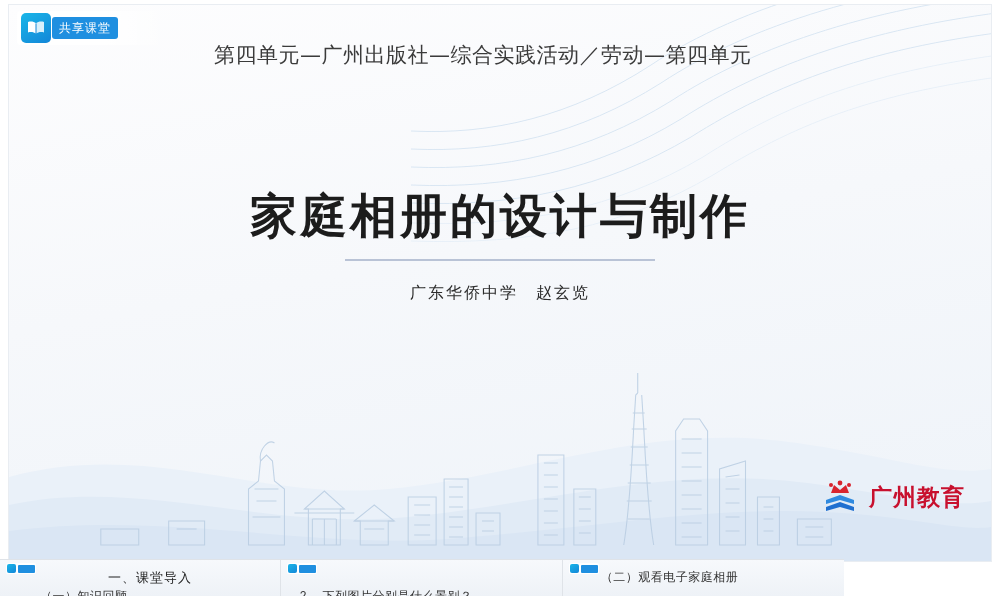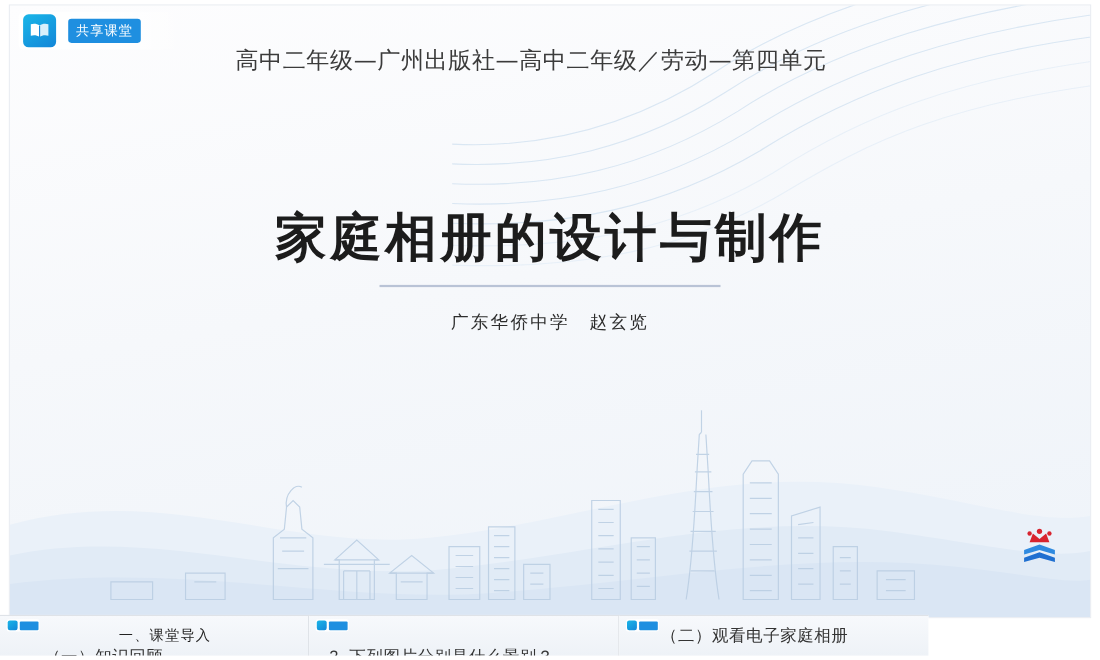--- a/index.html
+++ b/index.html
@@ -36,7 +36,7 @@
   }
   .logo-mark svg{display:block;}
   .logo-pill{
-    margin-left:11px;background:#1f8fe0;color:#fff;
+    margin-left:1px;background:#1f8fe0;color:#fff;
     font-size:12px;line-height:18px;padding:2px 7px;border-radius:3px;
     letter-spacing:1px;white-space:nowrap;
   }

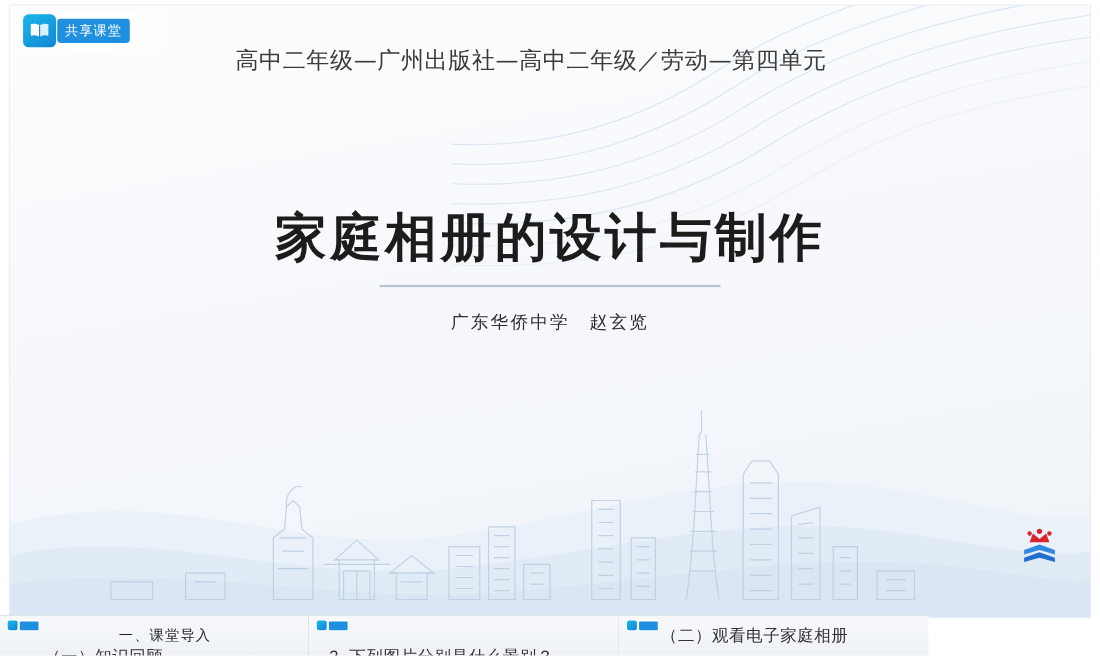--- a/index.html
+++ b/index.html
@@ -187,7 +187,7 @@
       <span class="logo-pill">共享课堂</span>
     </div>
 
-    <div class="header-text">高中二年级—广州出版社—高中二年级／劳动—第四单元</div>
+    <div class="header-text">第四单元—广州出版社—综合实践活动／劳动—第四单元</div>
 
     <div class="title-main">家庭相册的设计与制作</div>
     <div class="title-rule"></div>

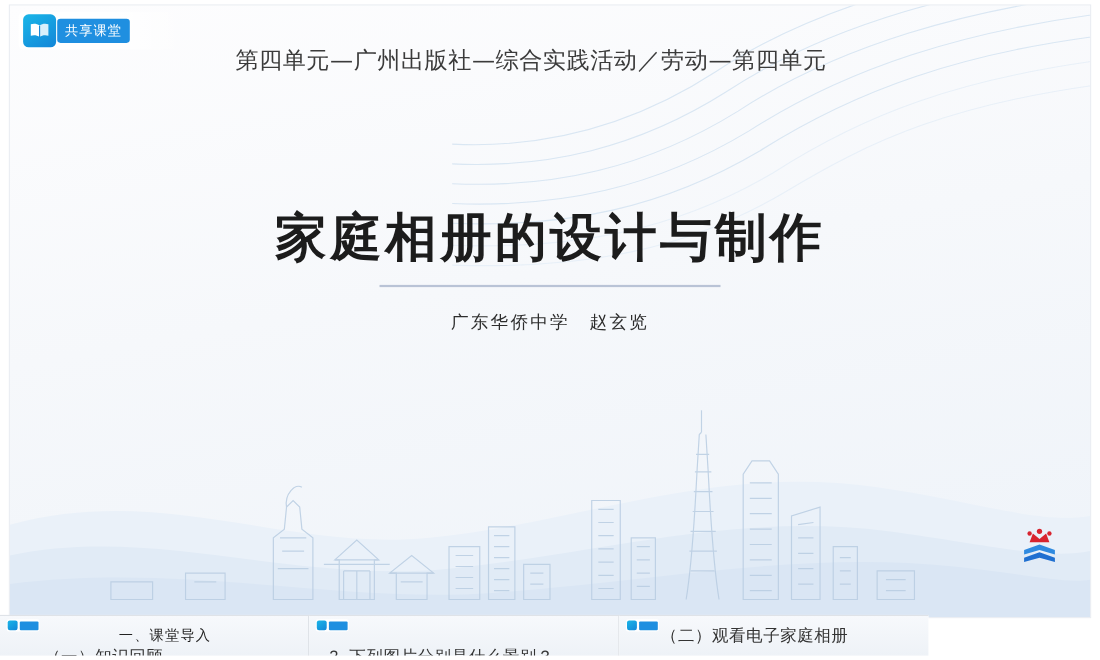--- a/index.html
+++ b/index.html
@@ -204,6 +204,7 @@
           <circle cx="29" cy="8" r="2" fill="#d8242f"></circle>
         </svg>
       </span>
+      <span class="gz-text">广州教育</span>
     </div>
   </div>
 

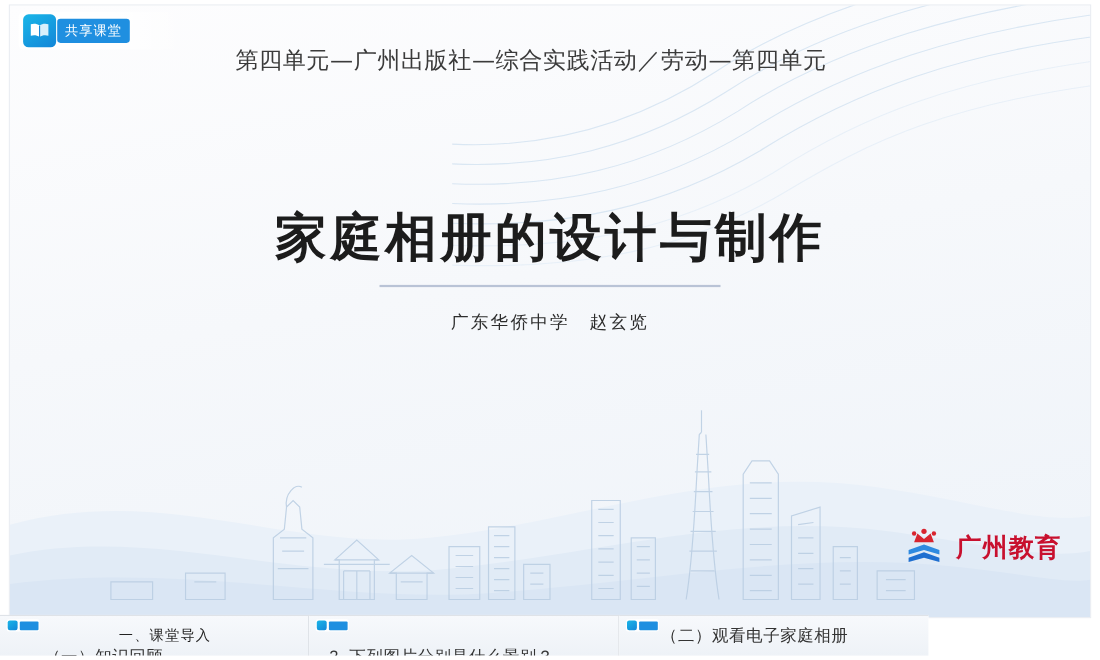--- a/index.html
+++ b/index.html
@@ -101,8 +101,8 @@
   }
   .thumb-sub{
     position:absolute;left:40px;top:28px;
-    font-size:15px;color:#333;letter-spacing:.5px;
-    font-family:Liberation Sans, sans-serif;white-space:nowrap;
+    font-size:12px;color:#333;letter-spacing:.5px;
+    font-family:Liberation Mono, monospace;white-space:nowrap;
   }
 </style>
 </head>

